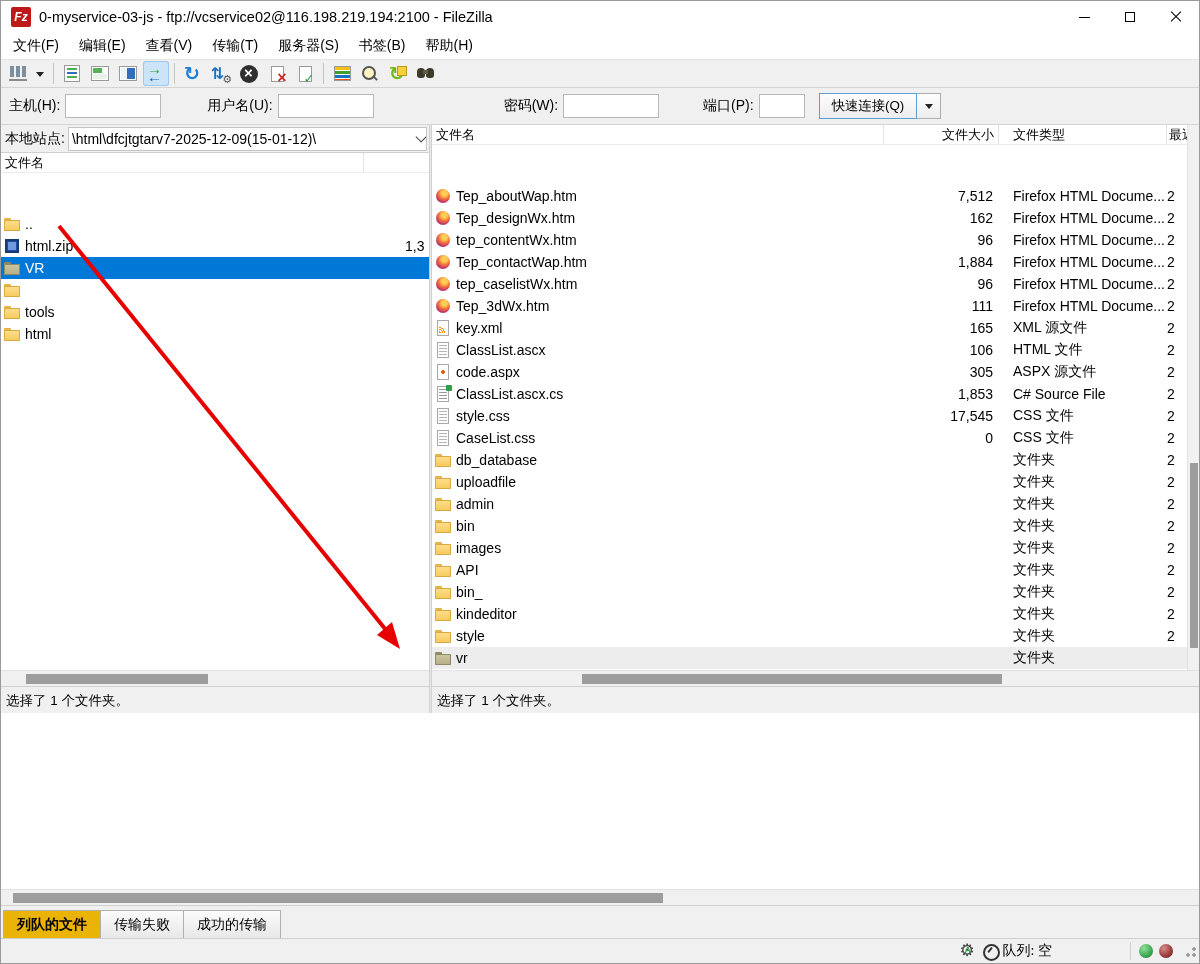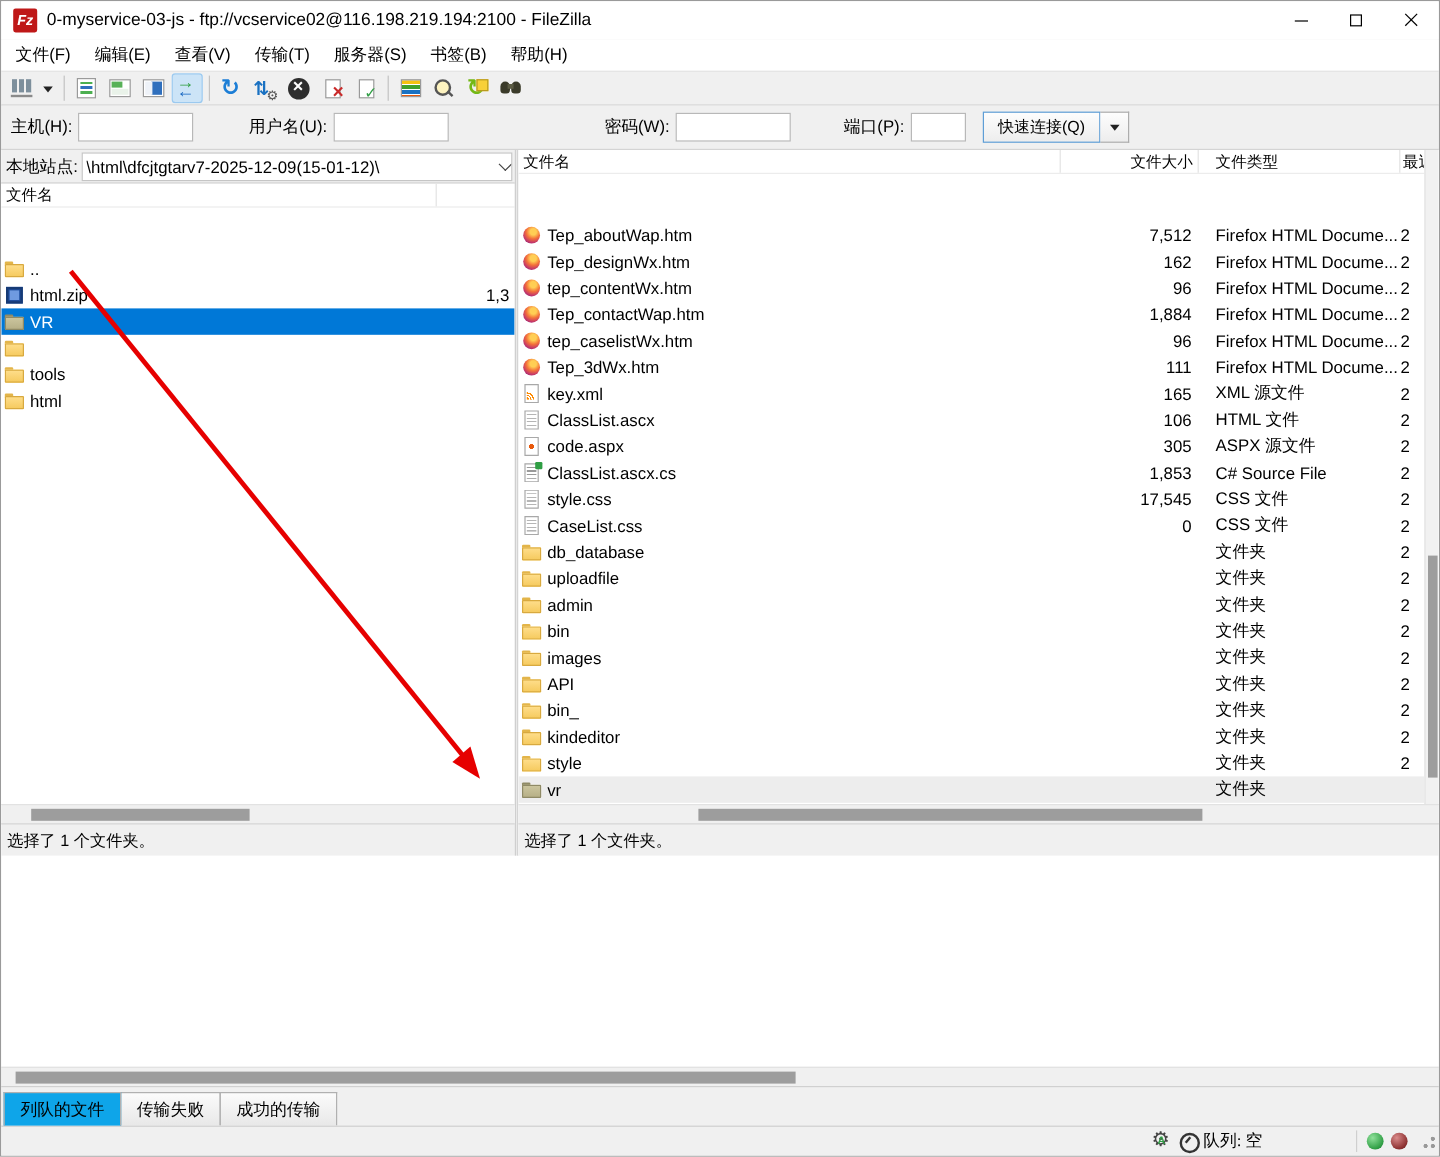--- a/index.html
+++ b/index.html
@@ -138,7 +138,7 @@
   .queue-scroll { height:16px; }
   .tabs { height:33px; background:#f0f0f0; border-top:1px solid #d0d0d0; display:flex; align-items:flex-end; padding:3px 0 0 2px; flex:none; }
   .tab { height:28px; padding:5px 13px 0; background:linear-gradient(#fbfbfb,#e8e8e8); border:1px solid #b0b0b0; border-bottom:none; margin-right:-1px; white-space:nowrap; }
-  .tab.active { background:#0ea5e9; font-weight:normal; position:relative; z-index:2; }
+  .tab.active { background:#eab308; font-weight:bold; position:relative; z-index:2; }
 
   
   .statusbar { height:25px; background:#f0f0f0; border-top:1px solid #cfcfcf; display:flex; align-items:center; justify-content:flex-end; flex:none; }

